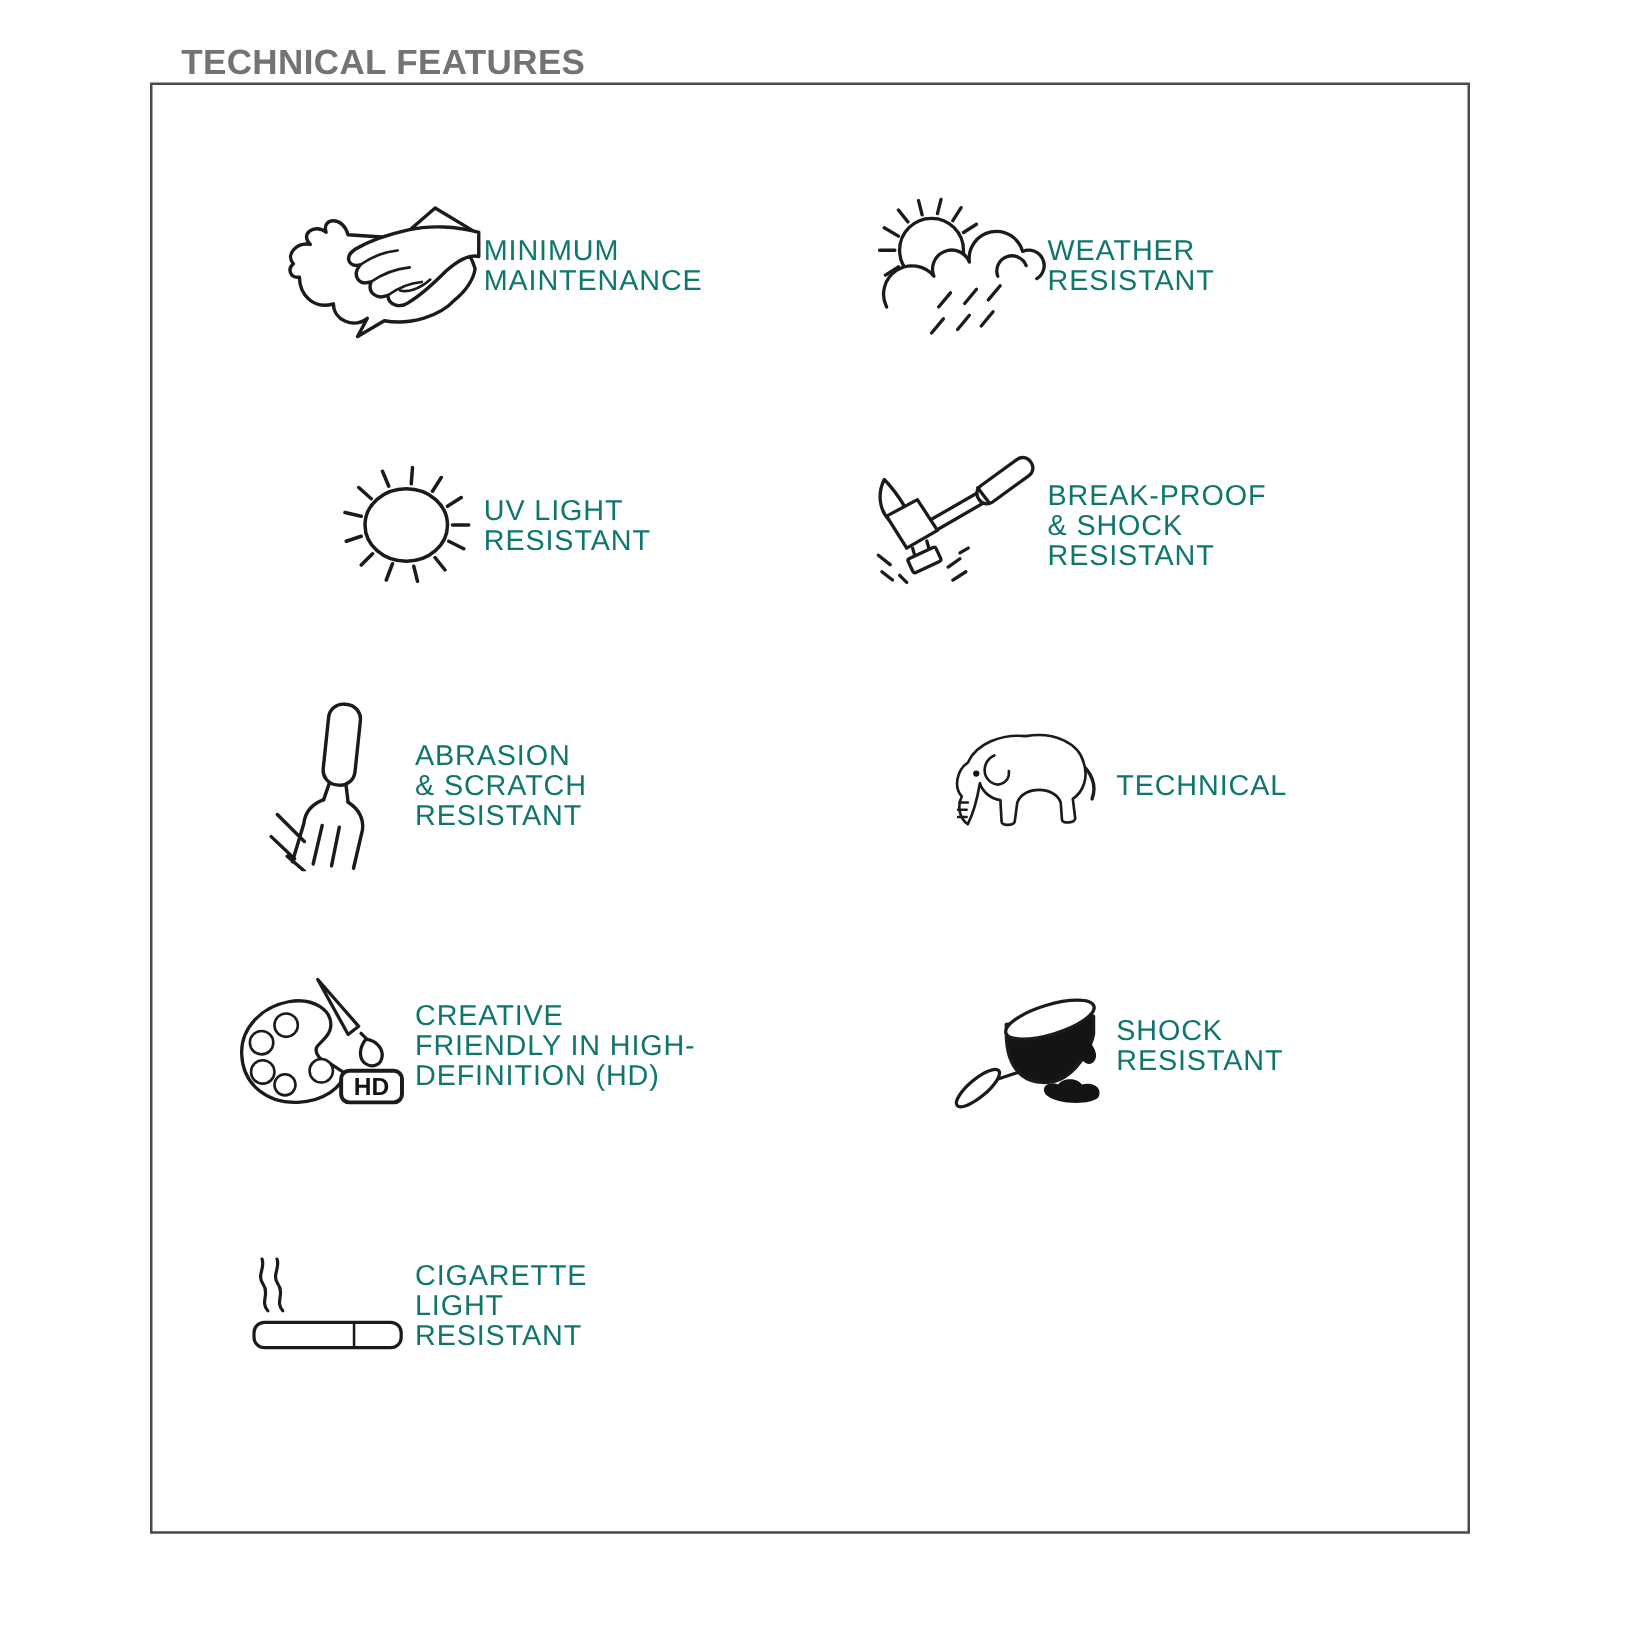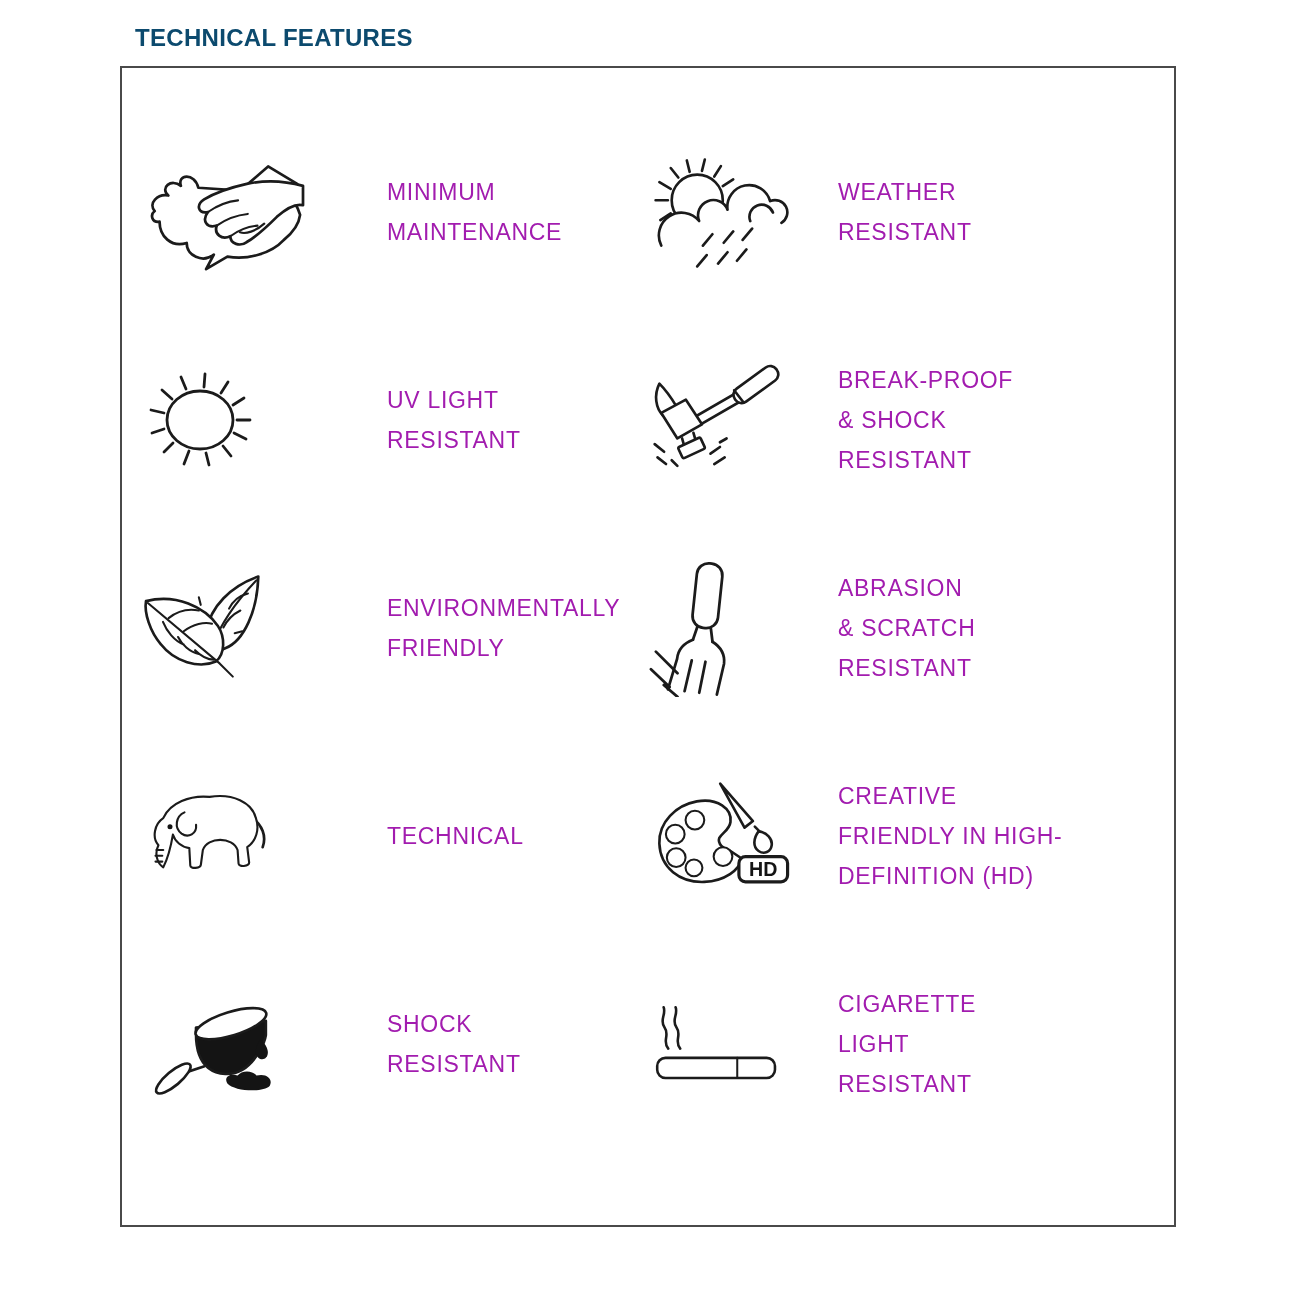--- a/index.html
+++ b/index.html
@@ -5,8 +5,8 @@
   html,body{margin:0;padding:0;background:#fff;}
   body{width:1300px;height:1300px;position:relative;overflow:hidden;
        font-family:"Liberation Sans",sans-serif;}
-  .title{position:absolute;left:127px;top:16px;font-size:24px;font-weight:bold;
-         color:#0c4a6e;letter-spacing:0.3px;margin:8px;}
+  .title{position:absolute;left:127px;top:16px;font-size:28px;font-weight:bold;
+         color:#737373;letter-spacing:0.3px;margin:18px;}
   .panel{position:absolute;left:120px;top:66px;width:1056px;height:1161px;
          border:2px solid #4a4a4a;box-sizing:border-box;background:#fff;
          display:grid;grid-template-columns:1fr 1fr;grid-auto-rows:208px;

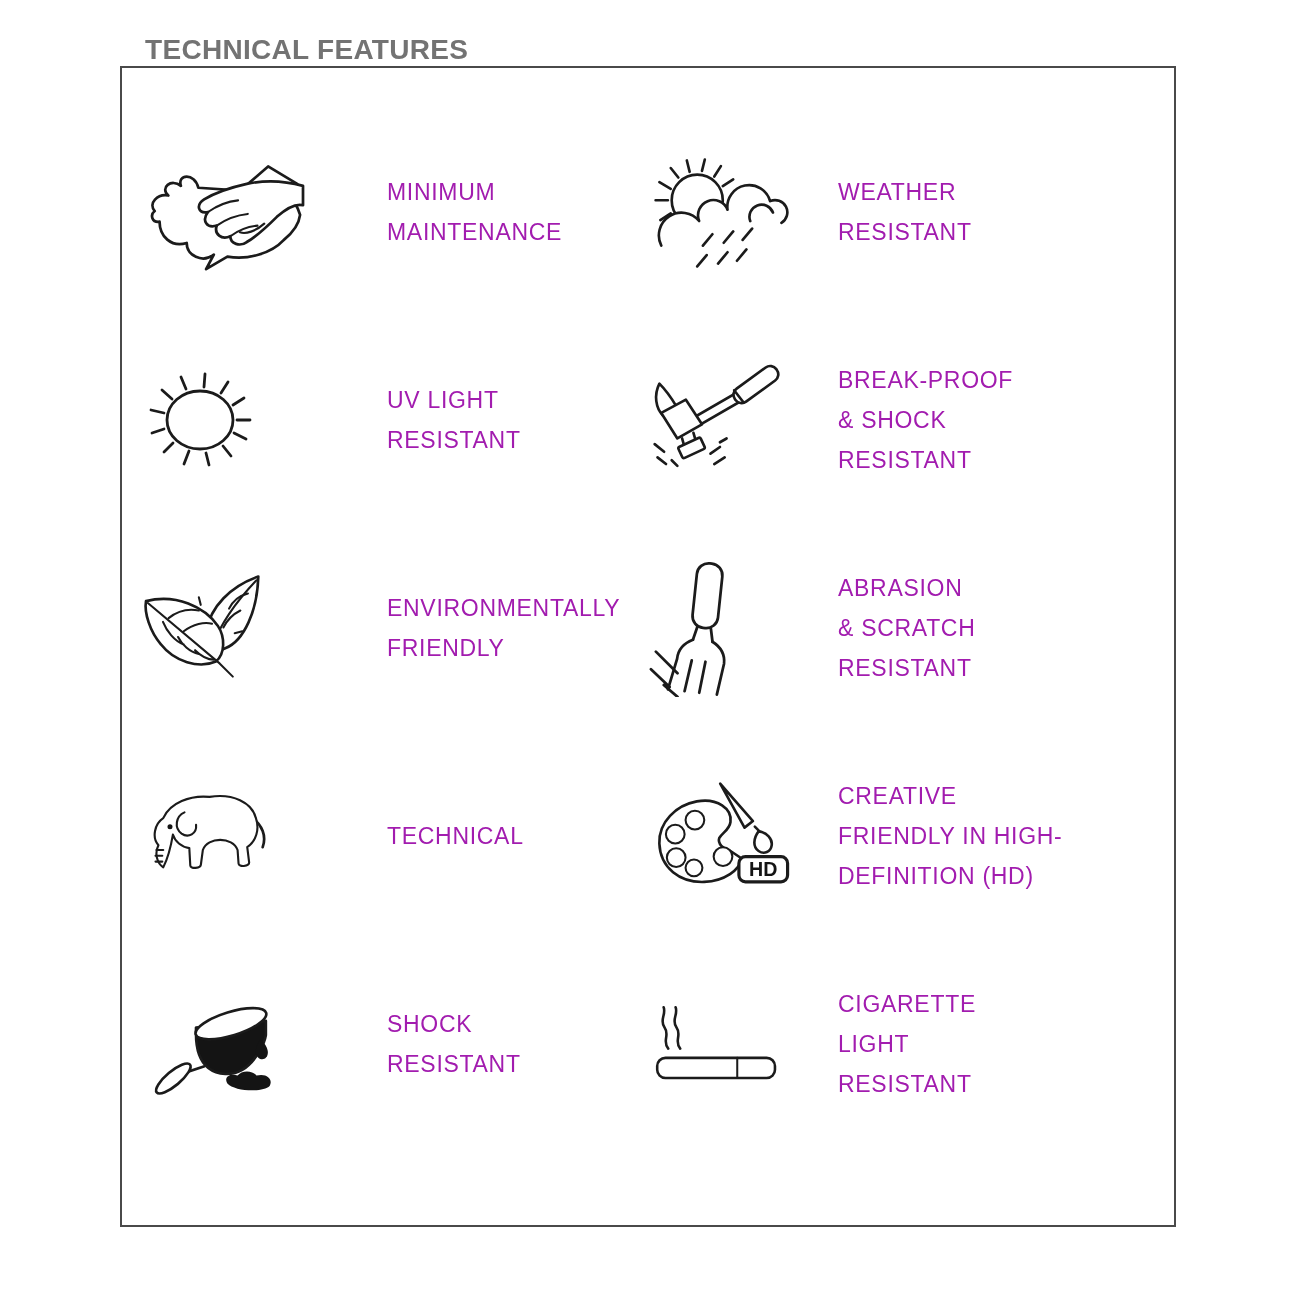--- a/index.html
+++ b/index.html
@@ -15,7 +15,7 @@
   .icon-box{flex:none;display:flex;align-items:center;justify-content:flex-start;}
   .icon-box.l{width:245px;}
   .icon-box.r{width:190px;}
-  .label{flex:1;font-size:23px;line-height:40px;color:#a21caf;
+  .label{flex:1;font-size:23px;line-height:24px;color:#0f766e;
          letter-spacing:0.7px;white-space:pre-line;font-weight:400;}
   svg{display:block;}
   .s{fill:none;stroke:#1b1b1b;stroke-width:2.8;stroke-linecap:round;stroke-linejoin:round;}

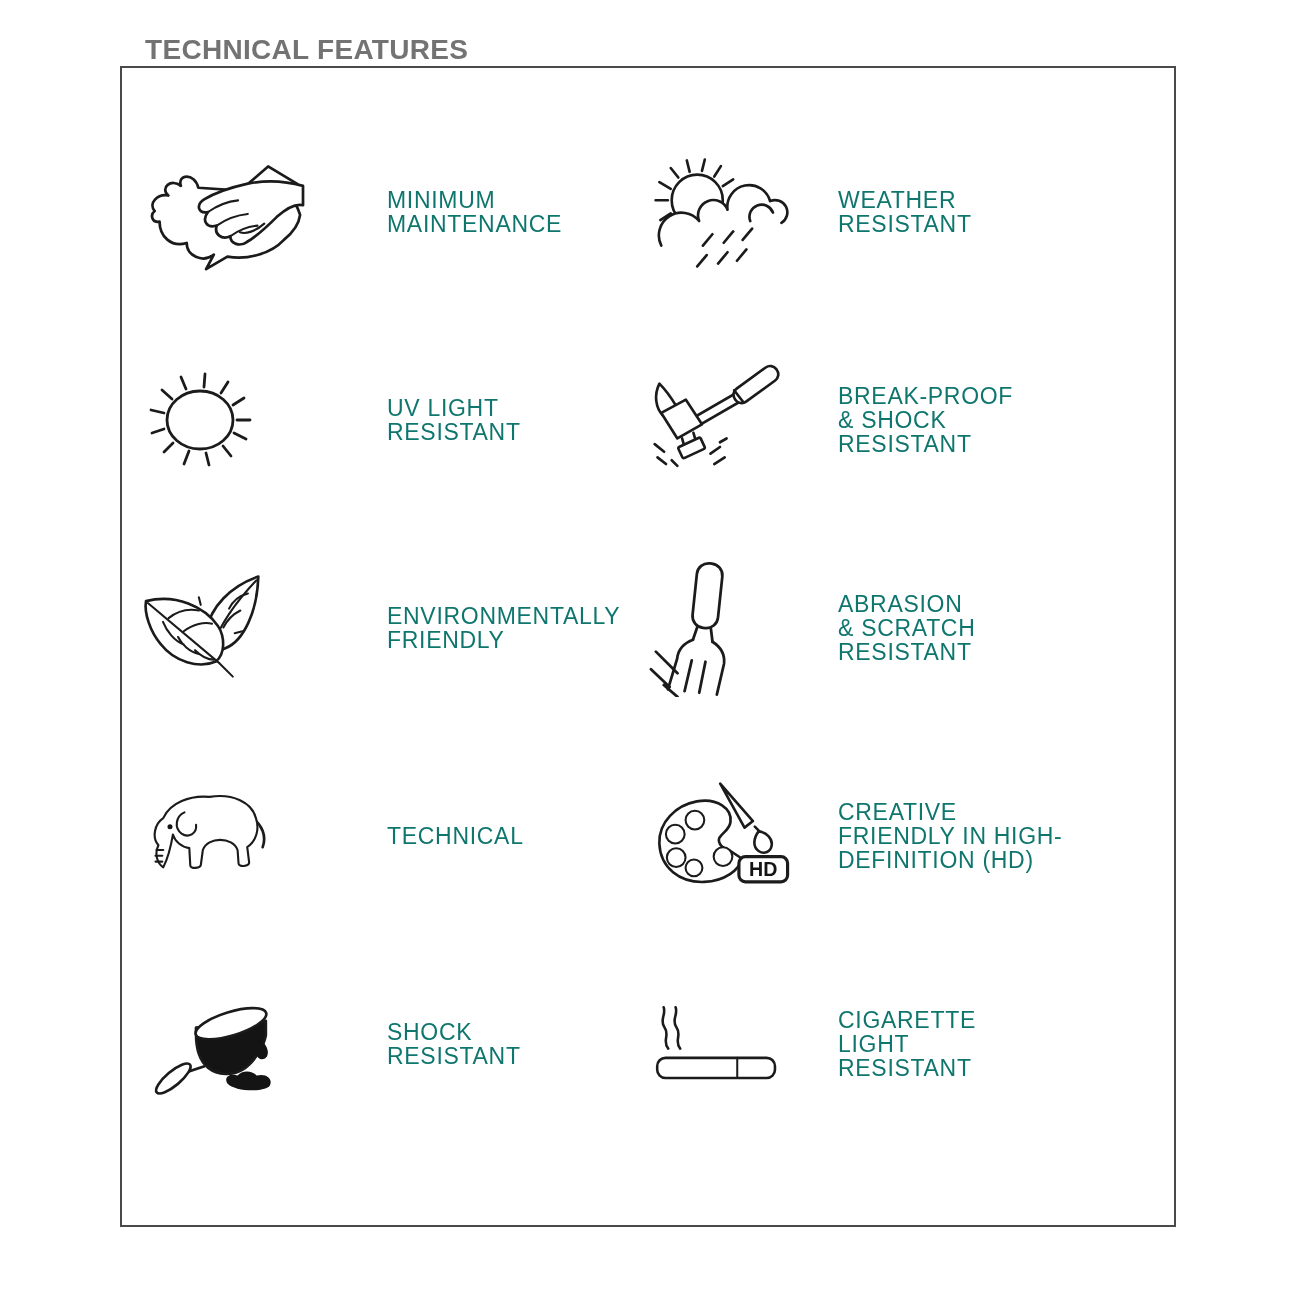--- a/index.html
+++ b/index.html
@@ -94,21 +94,6 @@
 RESISTANT</div>
   </div>
 
-  <div class="cell">
-    <div class="icon-box l">
-      <svg width="142" height="118" viewBox="0 0 150 125">
-        <path class="sw" d="M123,8 C94,18 72,40 68,66 C66,80 76,90 88,84 C108,76 122,44 123,8 Z"></path>
-        <path class="s thin" d="M121,12 C100,34 84,56 74,82"></path>
-        <path class="s thin" d="M112,26 C104,28 96,34 92,42 M104,44 C96,48 90,54 86,62"></path>
-        <path class="s thin" d="M60,30 L62,38 M98,68 L106,66"></path>
-        <path class="sw" d="M4,34 C36,26 66,40 80,60 C88,72 88,90 78,98 C60,106 34,98 20,80 C8,66 2,46 4,34 Z"></path>
-        <path class="s thin" d="M6,36 L82,100 L96,114"></path>
-        <path class="s thin" d="M28,52 C38,44 50,42 60,44 M44,66 C54,58 66,56 74,58 M22,56 C26,66 34,76 44,80 M38,72 C42,80 50,88 60,90 M56,86 C62,92 70,96 76,96"></path>
-      </svg>
-    </div>
-    <div class="label">ENVIRONMENTALLY
-FRIENDLY</div>
-  </div>
 
   <div class="cell">
       <div class="icon-box r">

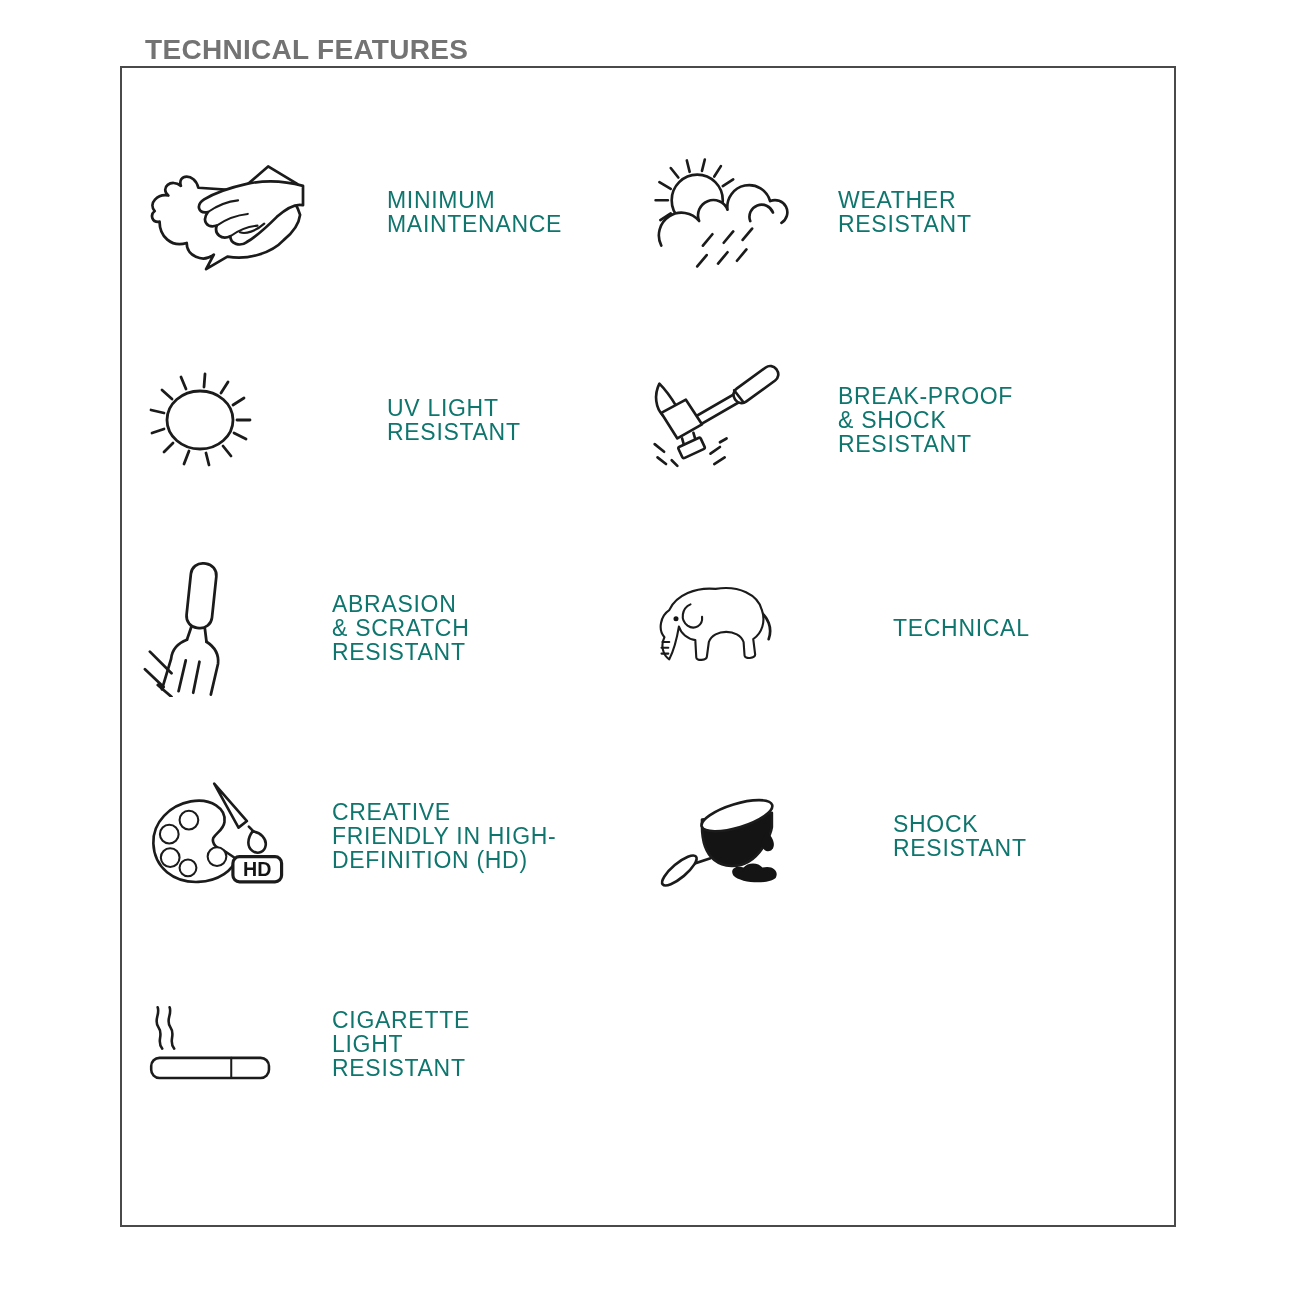--- a/index.html
+++ b/index.html
@@ -12,7 +12,7 @@
          display:grid;grid-template-columns:1fr 1fr;grid-auto-rows:208px;
          padding:40px 20px 0 20px;}
   .cell{display:flex;align-items:center;}
-  .icon-box{flex:none;display:flex;align-items:center;justify-content:flex-start;}
+  .icon-box{flex:none;display:flex;align-items:center;justify-content:flex-end;}
   .icon-box.l{width:245px;}
   .icon-box.r{width:190px;}
   .label{flex:1;font-size:23px;line-height:24px;color:#0f766e;

